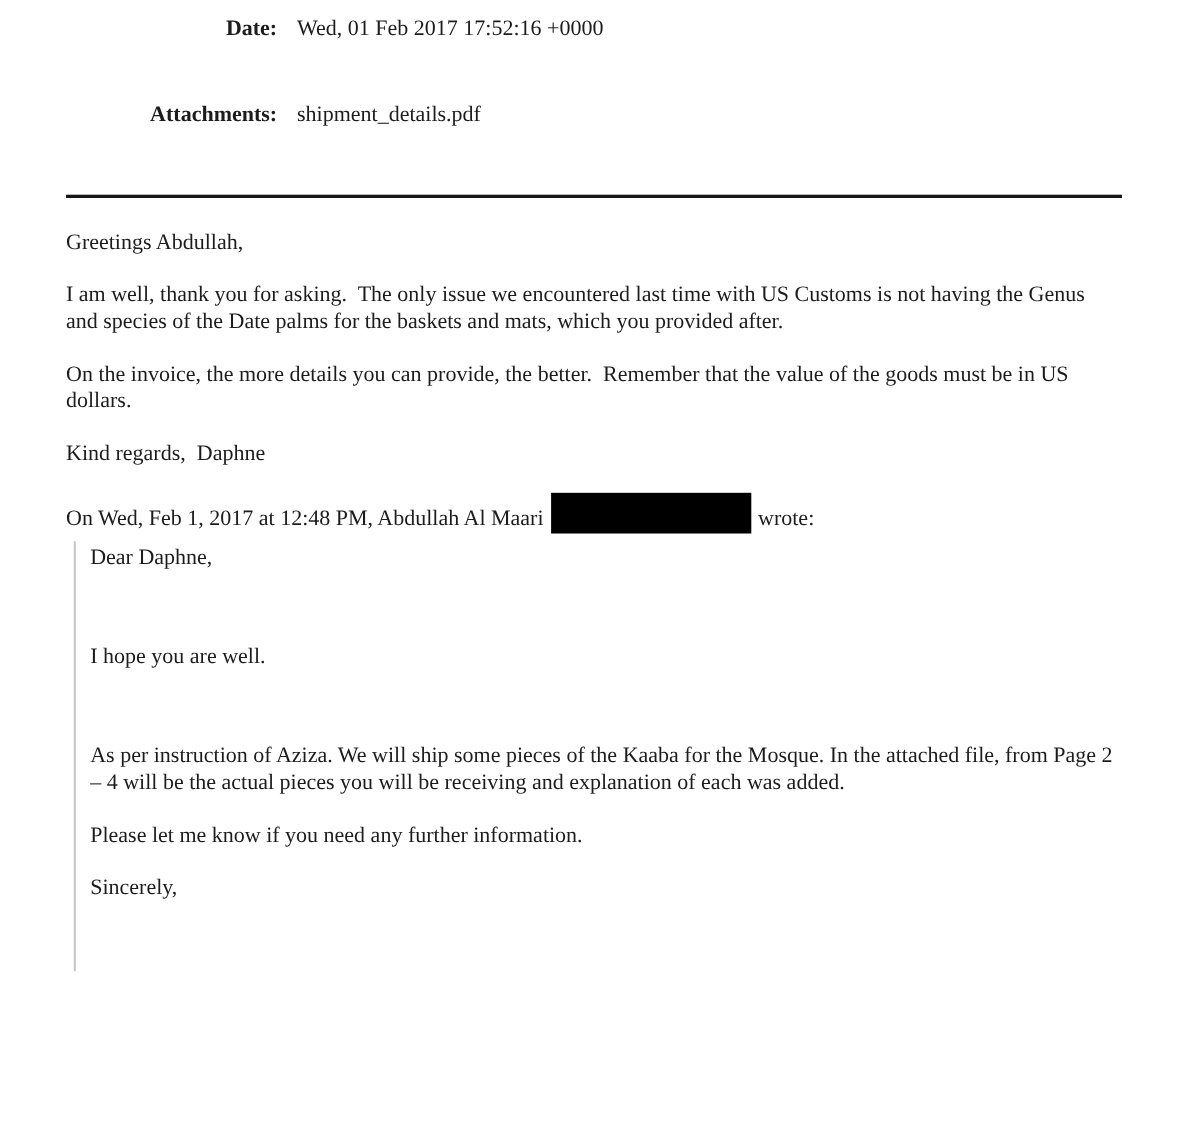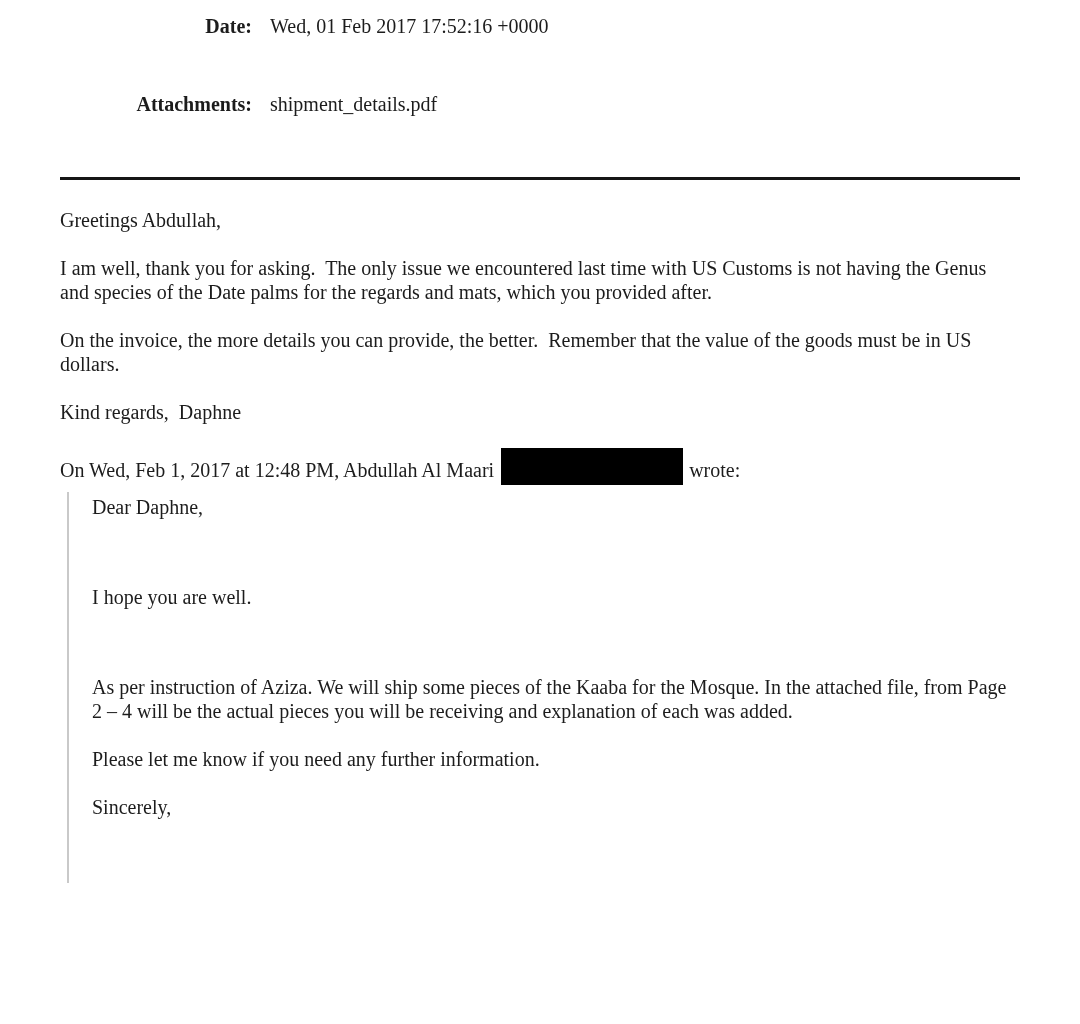--- a/index.html
+++ b/index.html
@@ -105,7 +105,7 @@
 
   <div class="body-text">
     <p class="greeting">Greetings Abdullah,</p>
-    <p>I am well, thank you for asking.  The only issue we encountered last time with US Customs is not having the Genus and species of the Date palms for the regards and mats, which you provided after.</p>
+    <p>I am well, thank you for asking.  The only issue we encountered last time with US Customs is not having the Genus and species of the Date palms for the baskets and mats, which you provided after.</p>
     <p>On the invoice, the more details you can provide, the better.  Remember that the value of the goods must be in US dollars.</p>
     <p>Kind regards,  Daphne</p>
 

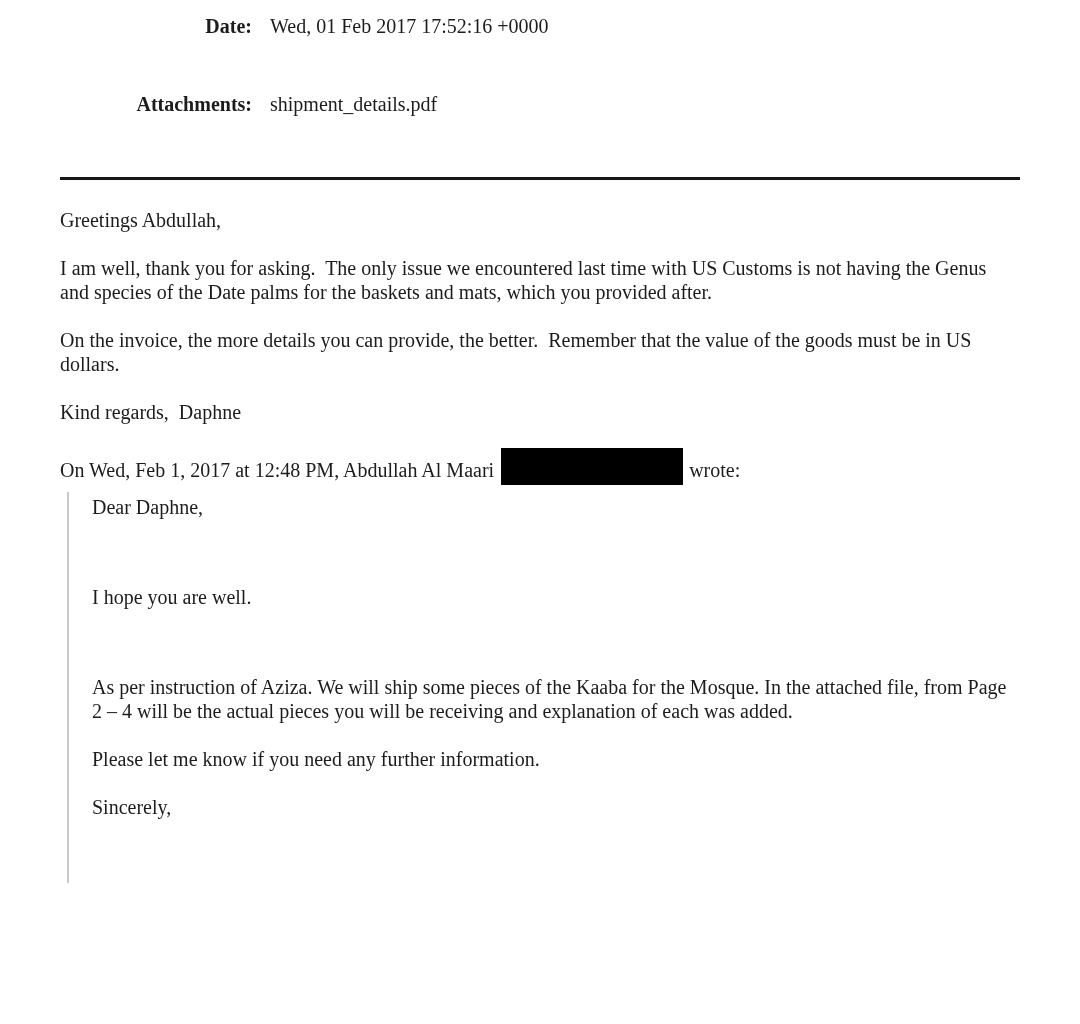--- a/index.html
+++ b/index.html
@@ -72,7 +72,7 @@
   blockquote {
     margin: 0 0 0 7px;
     border-left: 2px solid #c9c9c9;
-    padding: 3px 0 40px 23px;
+    padding: 3px 0 40px 13px;
   }
   blockquote p {
     margin: 0 0 24px 0;

